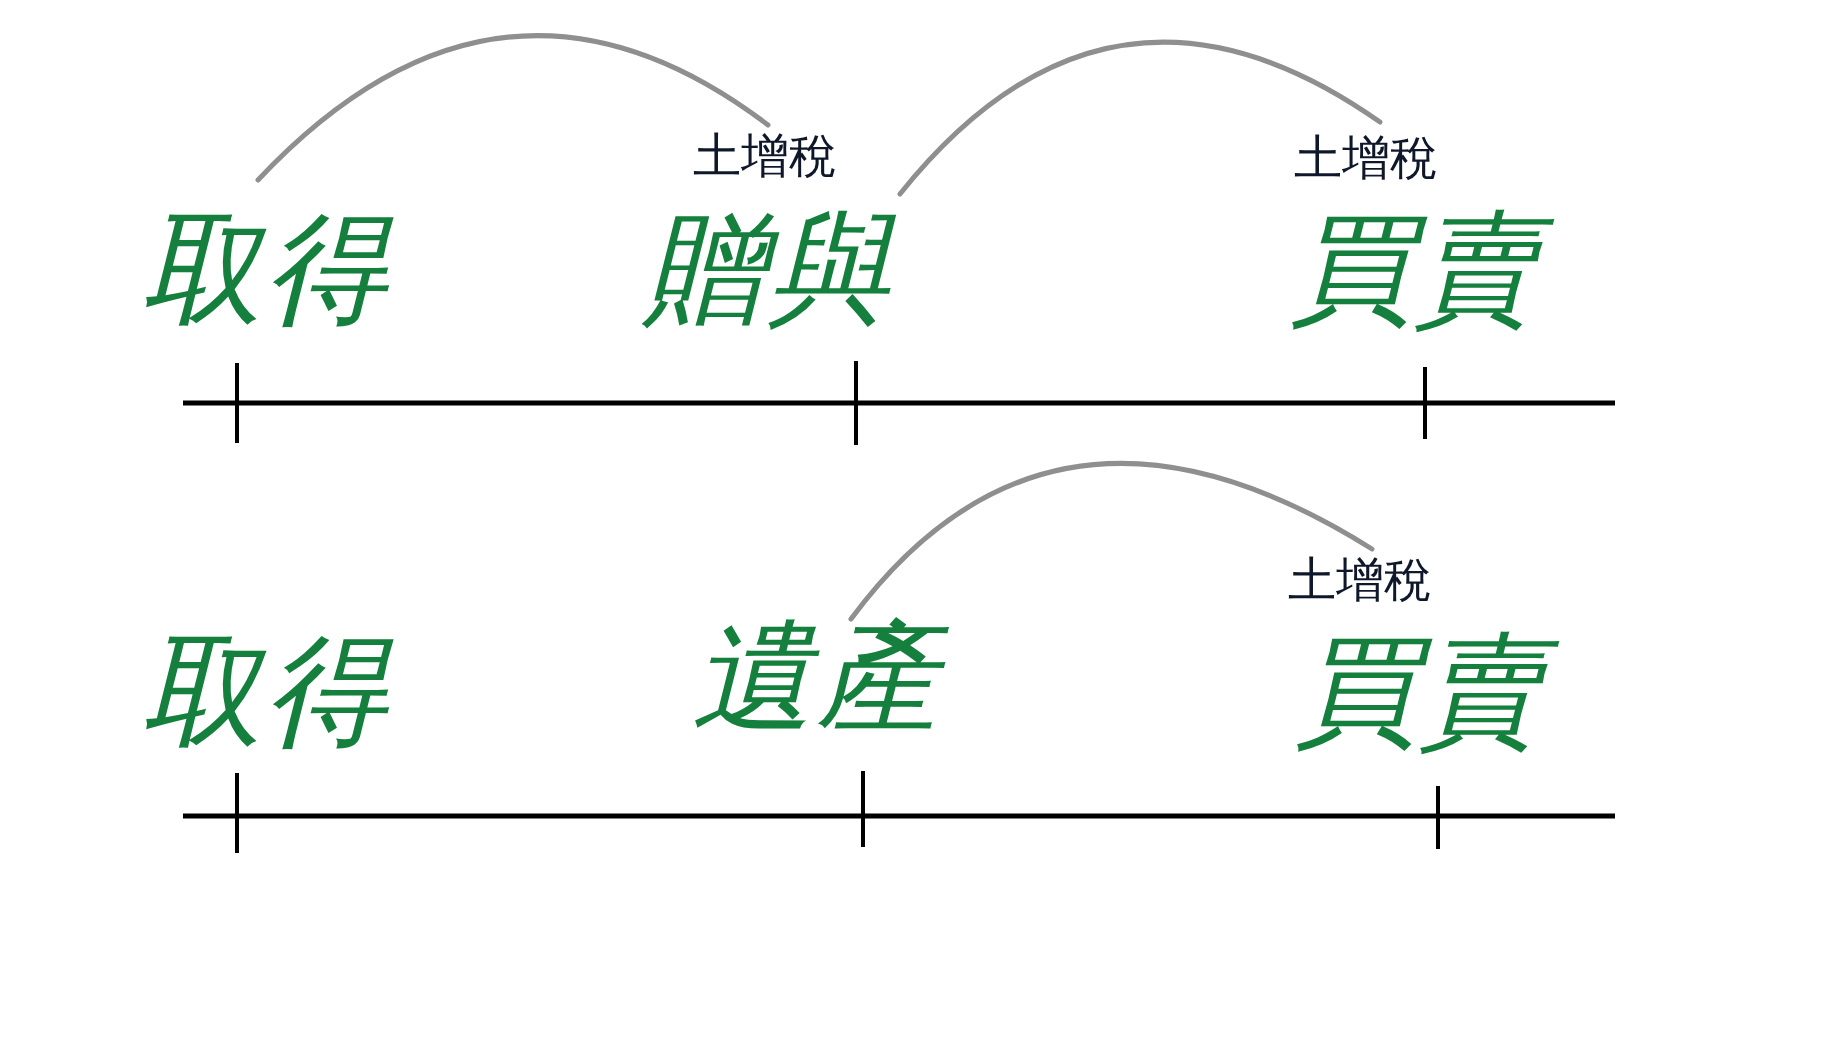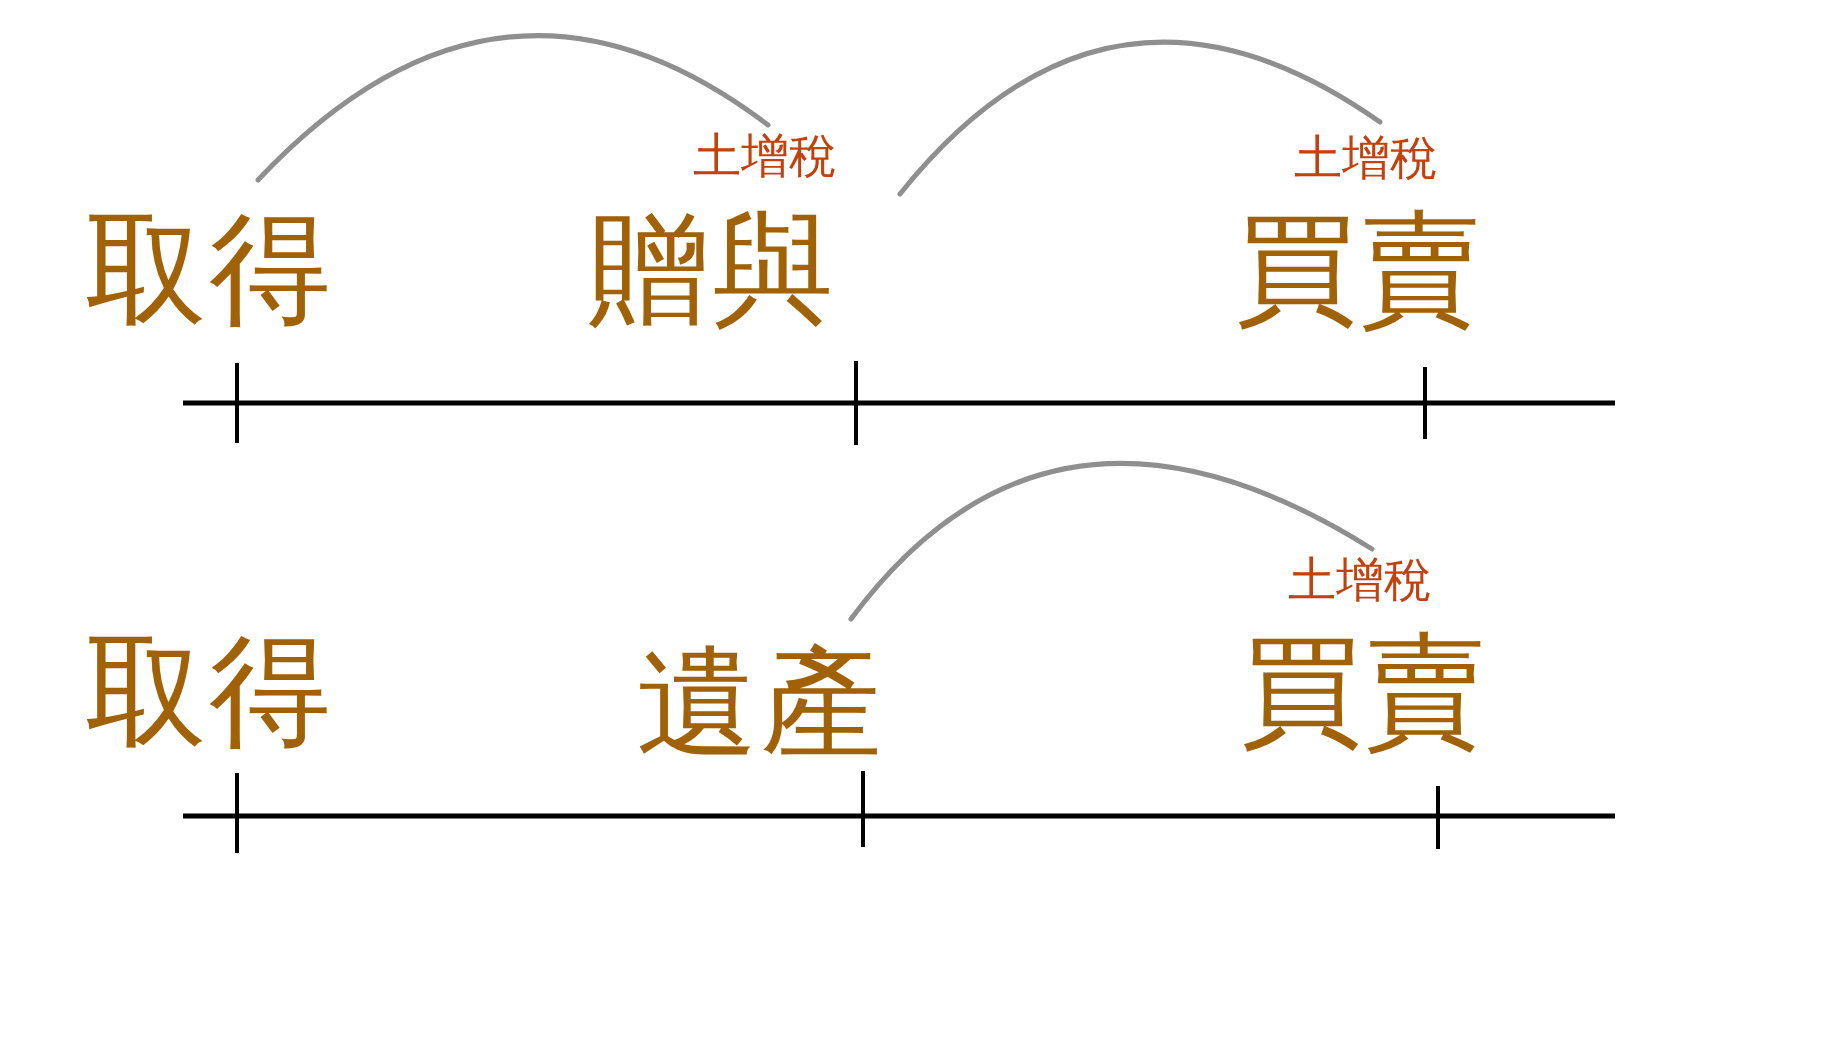--- a/index.html
+++ b/index.html
@@ -38,7 +38,7 @@
     text-align: left;
     font-size: 48px;
     line-height: 52px;
-    color: #c2410c;
+    color: #0f172a;
     white-space: nowrap;
   }
   

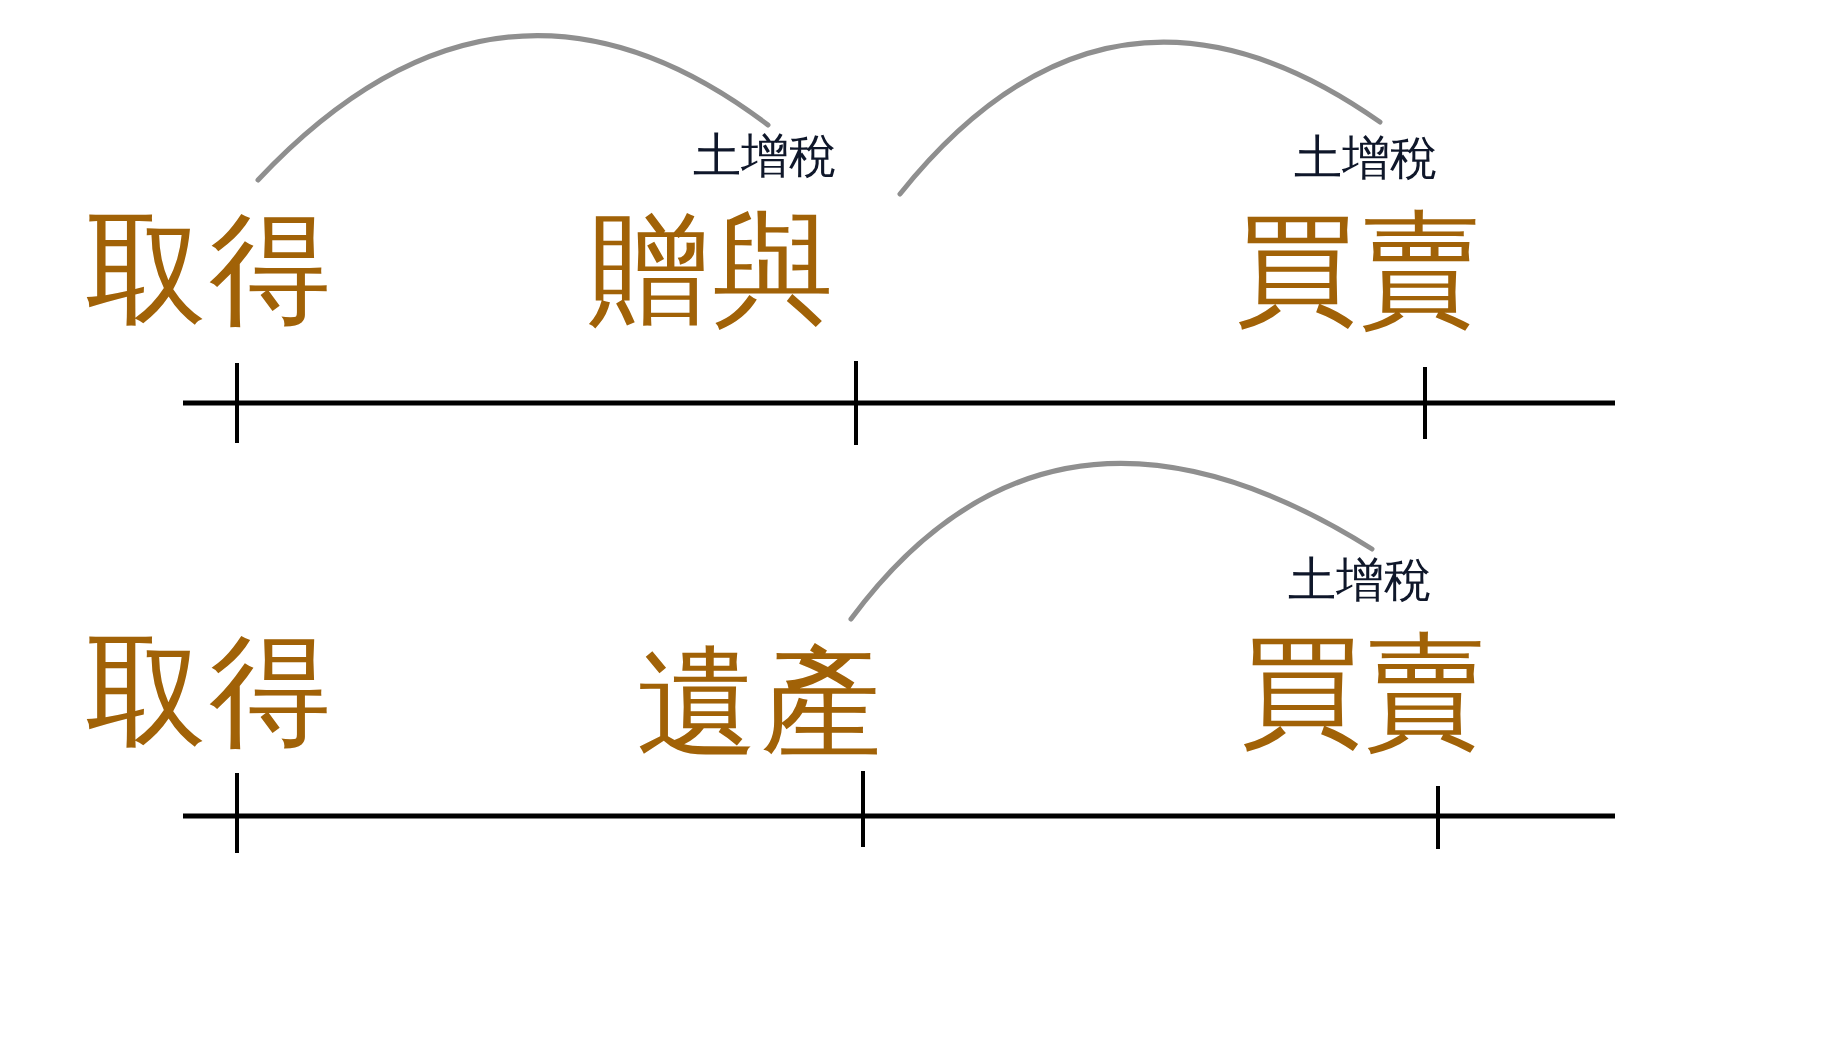--- a/index.html
+++ b/index.html
@@ -25,12 +25,14 @@
   .event-label {
     position: absolute;
     width: 360px;
+    text-align: center;
     font-size: 122px;
     line-height: 132px;
     font-weight: 400;
-    color: #a16207;
+    color: #15803d;
     white-space: nowrap;
     letter-spacing: 2px;
+    font-style: italic;
   }
   .tax-label {
     position: absolute;

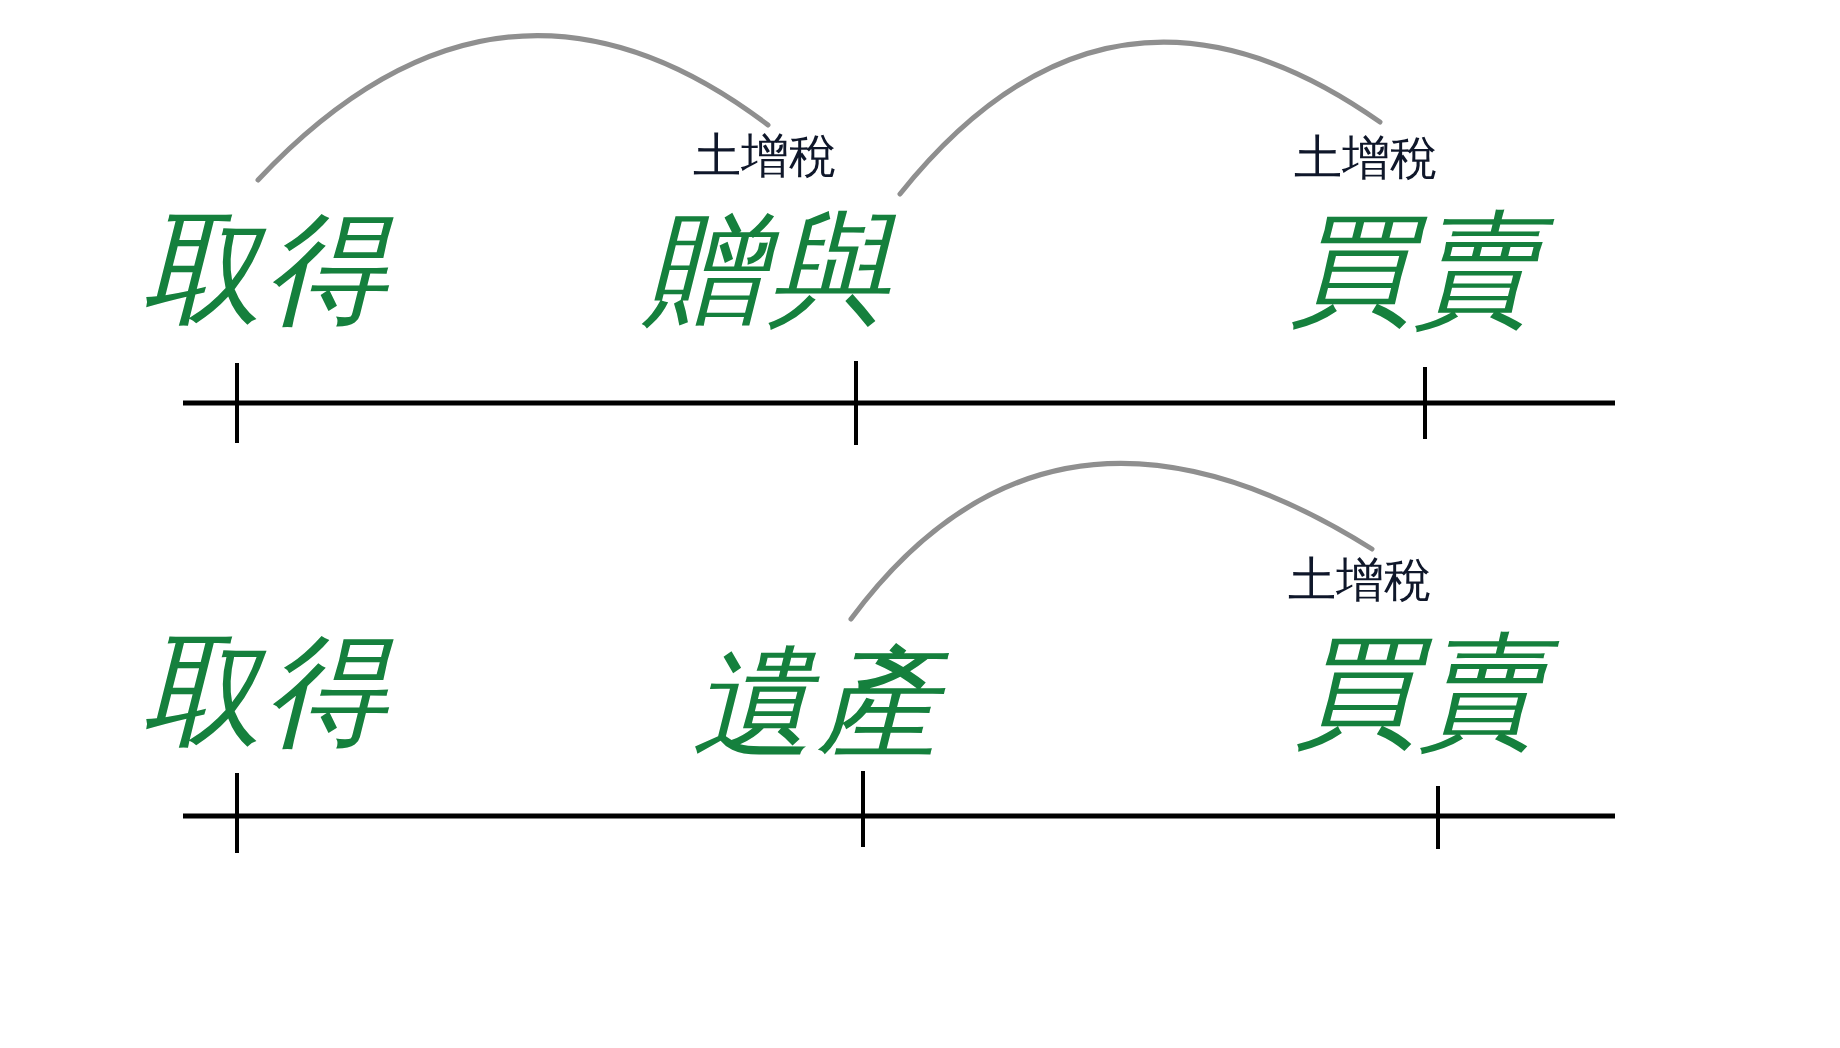--- a/index.html
+++ b/index.html
@@ -49,7 +49,7 @@
   .ev-t3 { left: 1235px; top: 204px; }
   
   .ev-b1 { left: 85px;   top: 626px; }
-  .ev-b2 { left: 636px;  top: 637px; }
+  .ev-b2 { left: 636px;  top: 611px; }
   .ev-b3 { left: 1240px; top: 626px; }
   
   .tax-1 { left: 693px;  top: 130px; }

